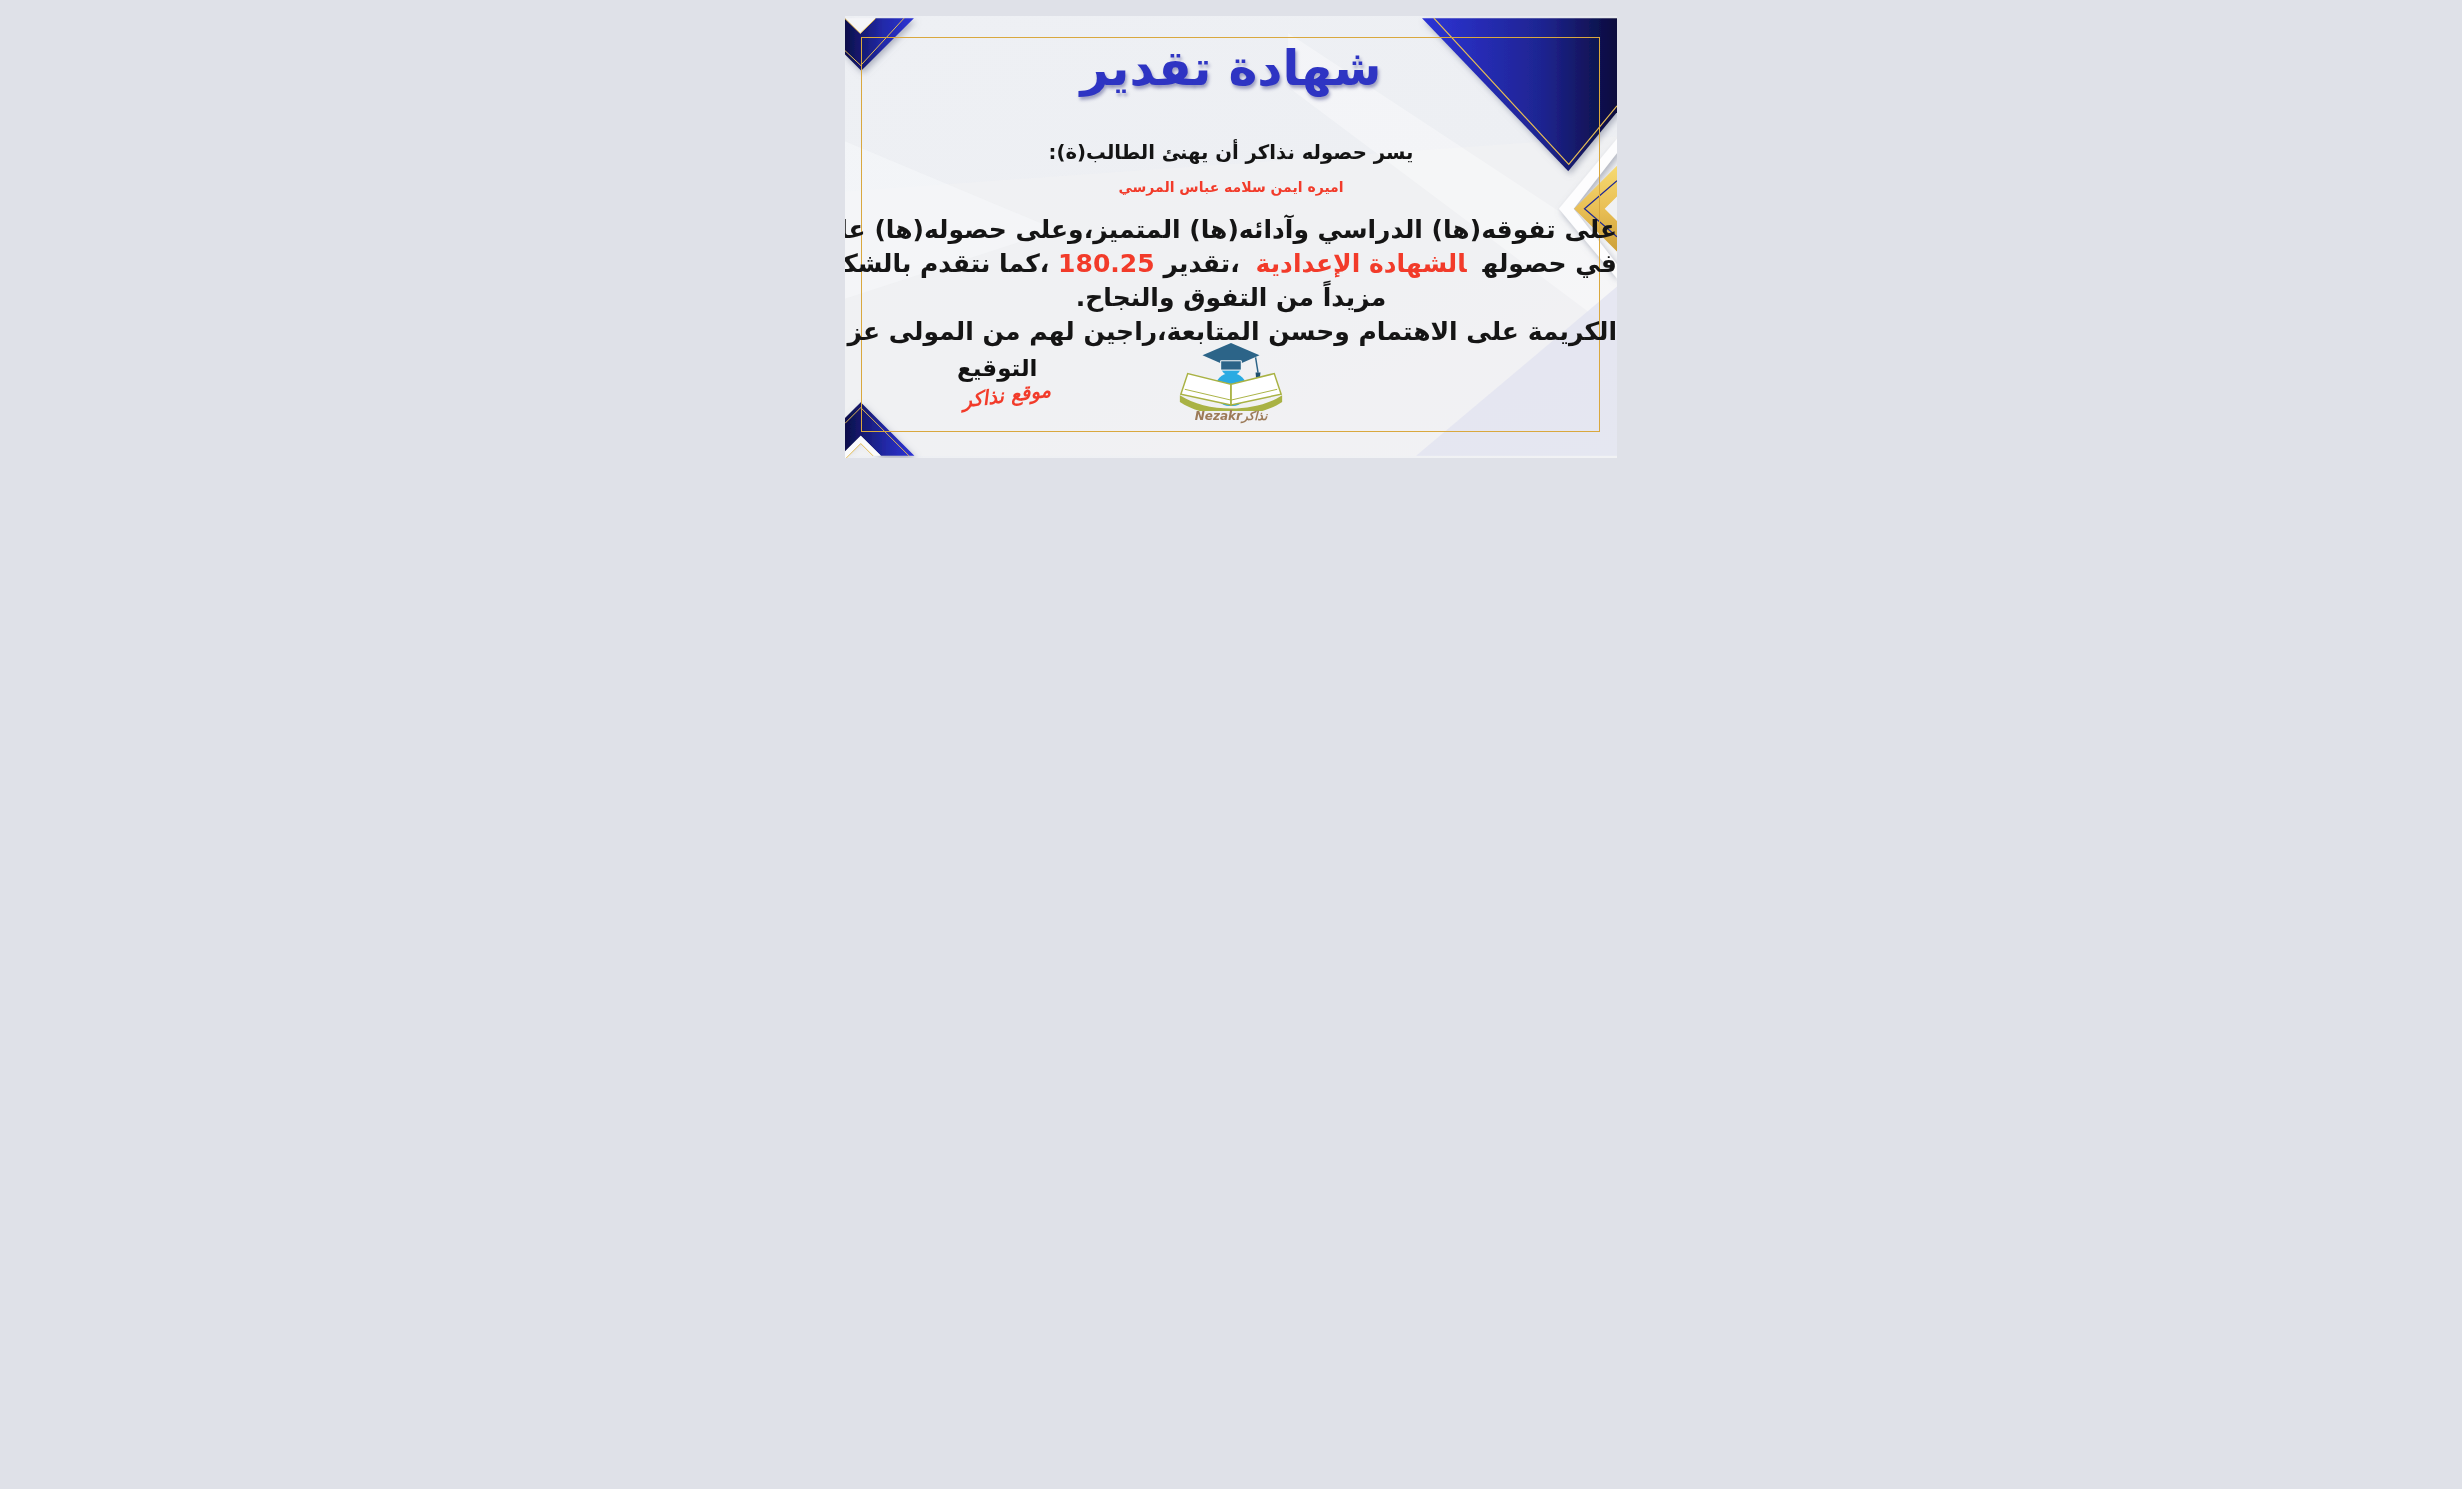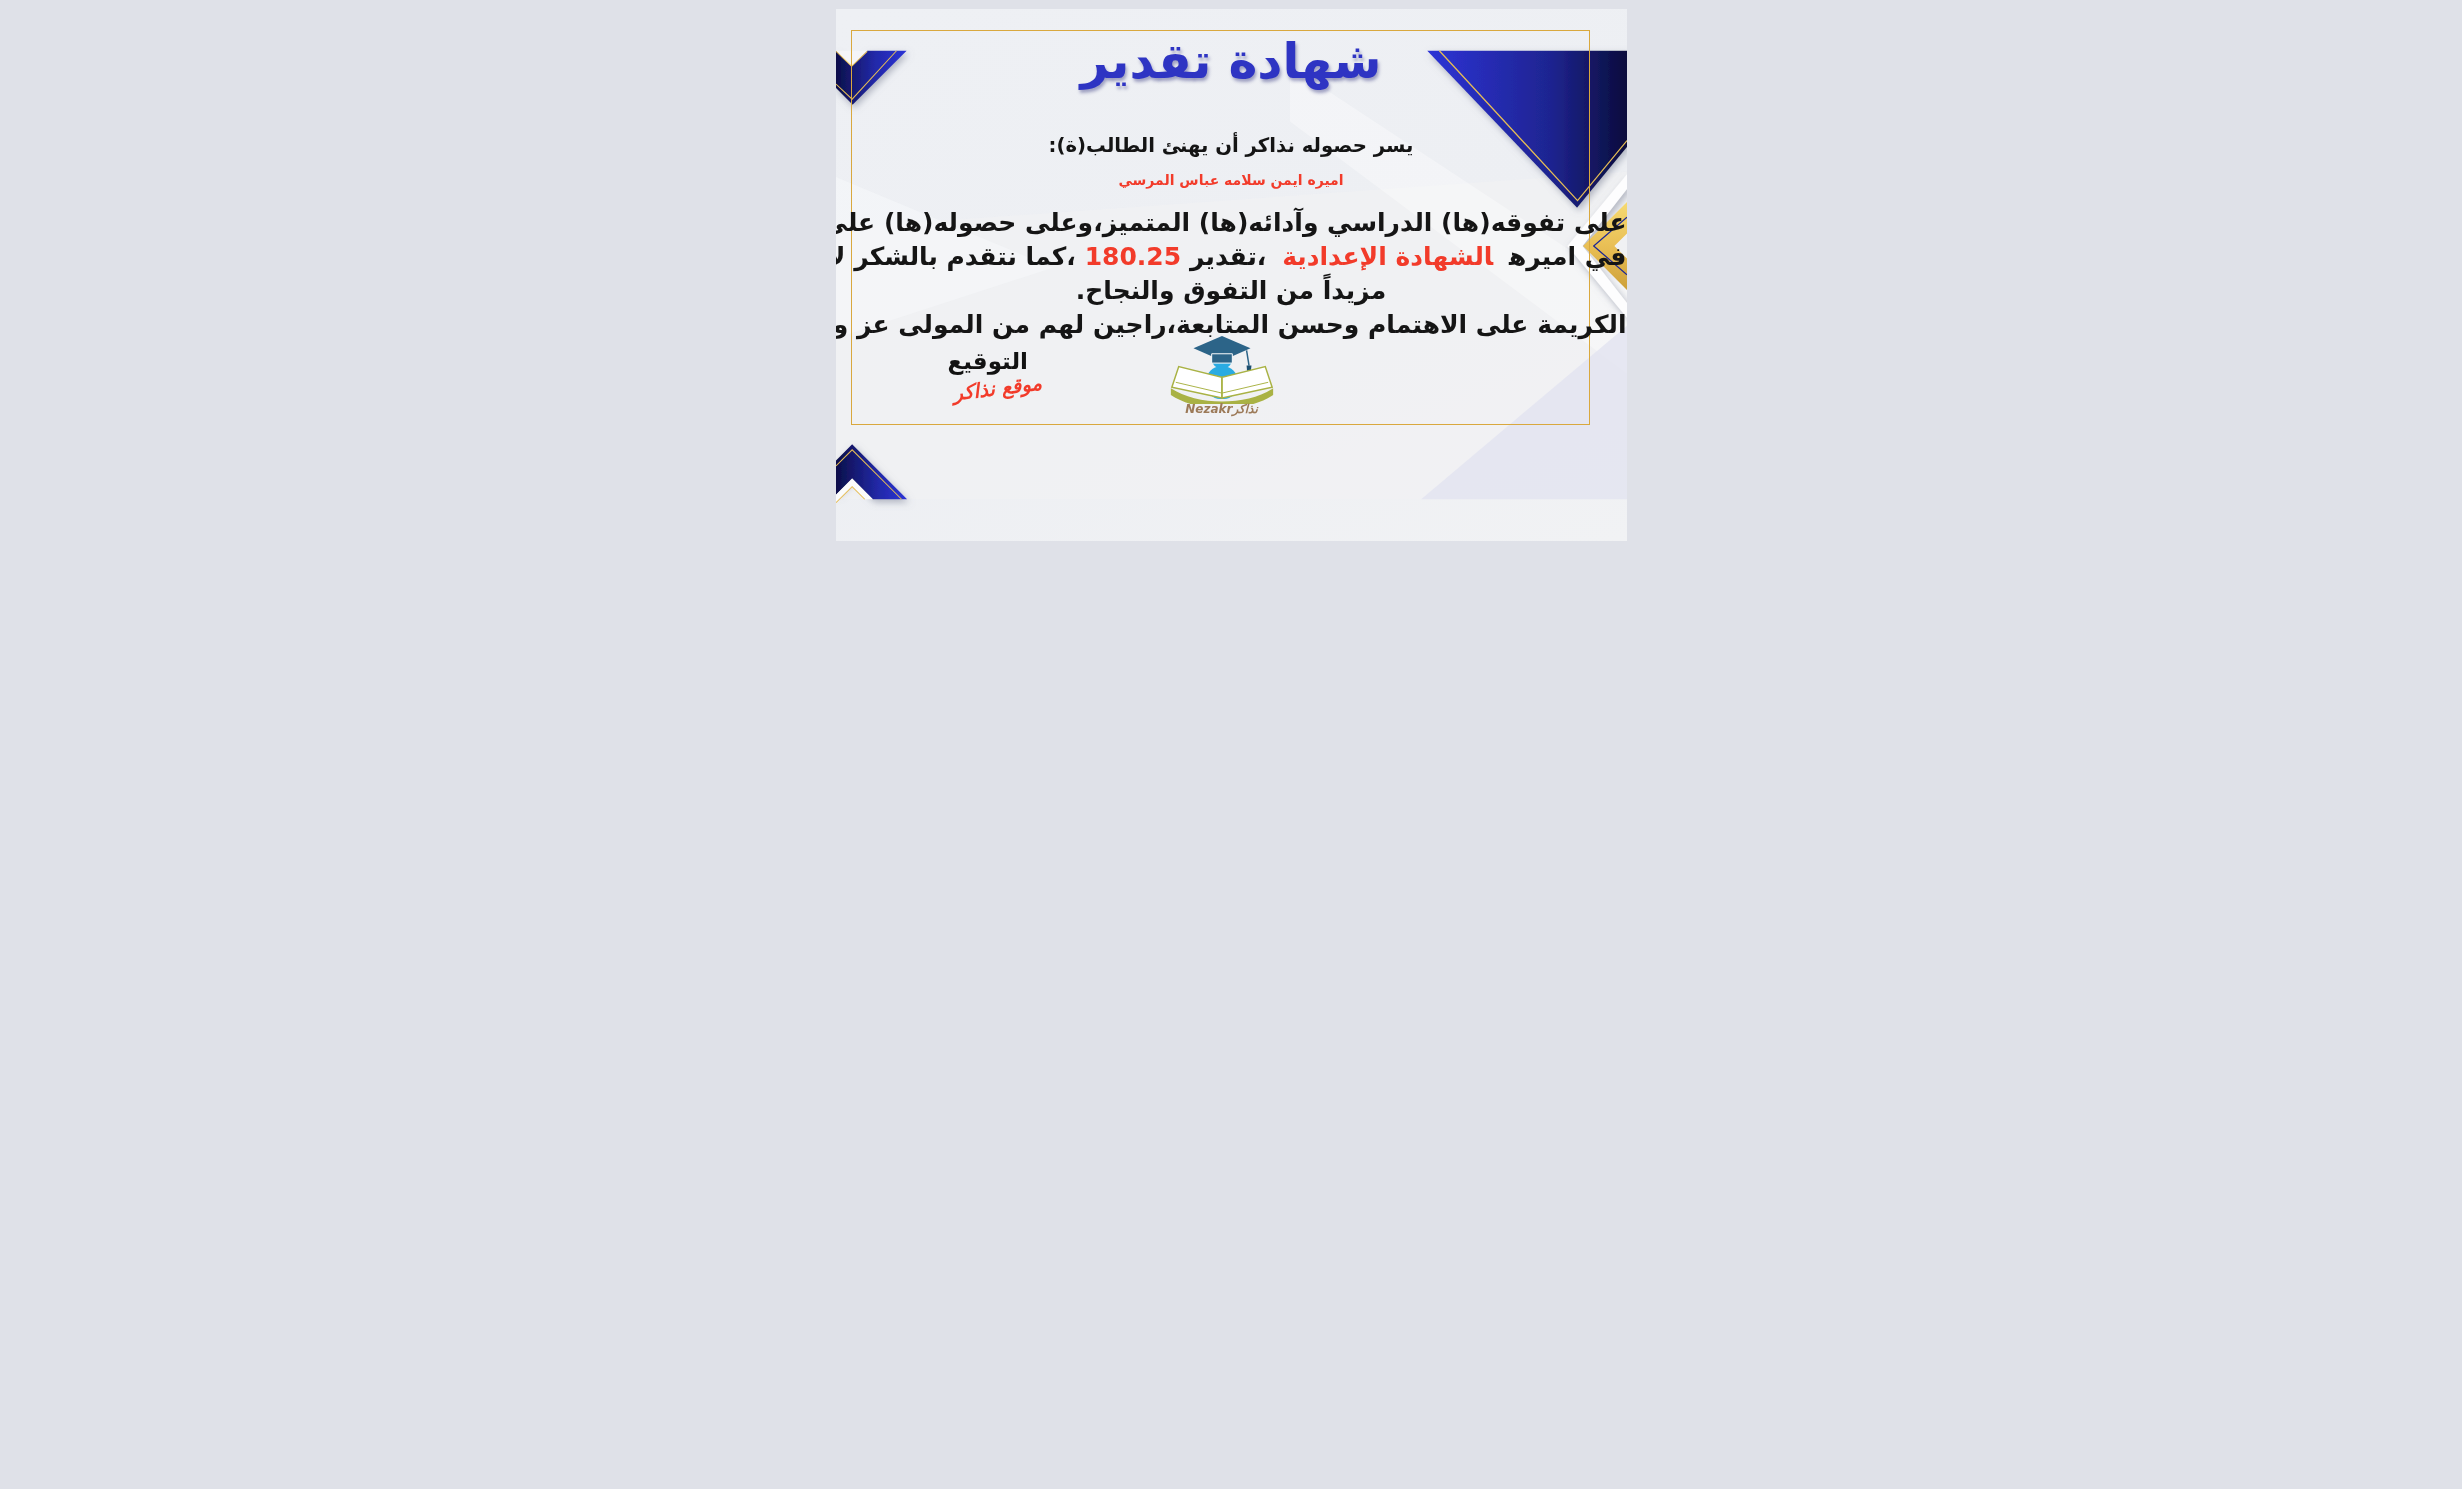--- a/index.html
+++ b/index.html
@@ -4,10 +4,9 @@
 <style>
   html,body{margin:0;padding:0;background:#dfe1e8;}
   .stage{
-    position:relative;width:772px;height:532px;margin:9px auto;overflow:hidden;
+    position:relative;width:772px;height:442px;margin:16px auto;overflow:hidden;
     background:linear-gradient(160deg,#eef0f4 0%,#edeff3 55%,#f1f2f4 100%);
     font-family:"DejaVu Sans",sans-serif;
-    padding-left:19px;
   }
   svg.decor{position:absolute;left:0;top:0;width:100%;height:100%;display:block;}
   .frame{

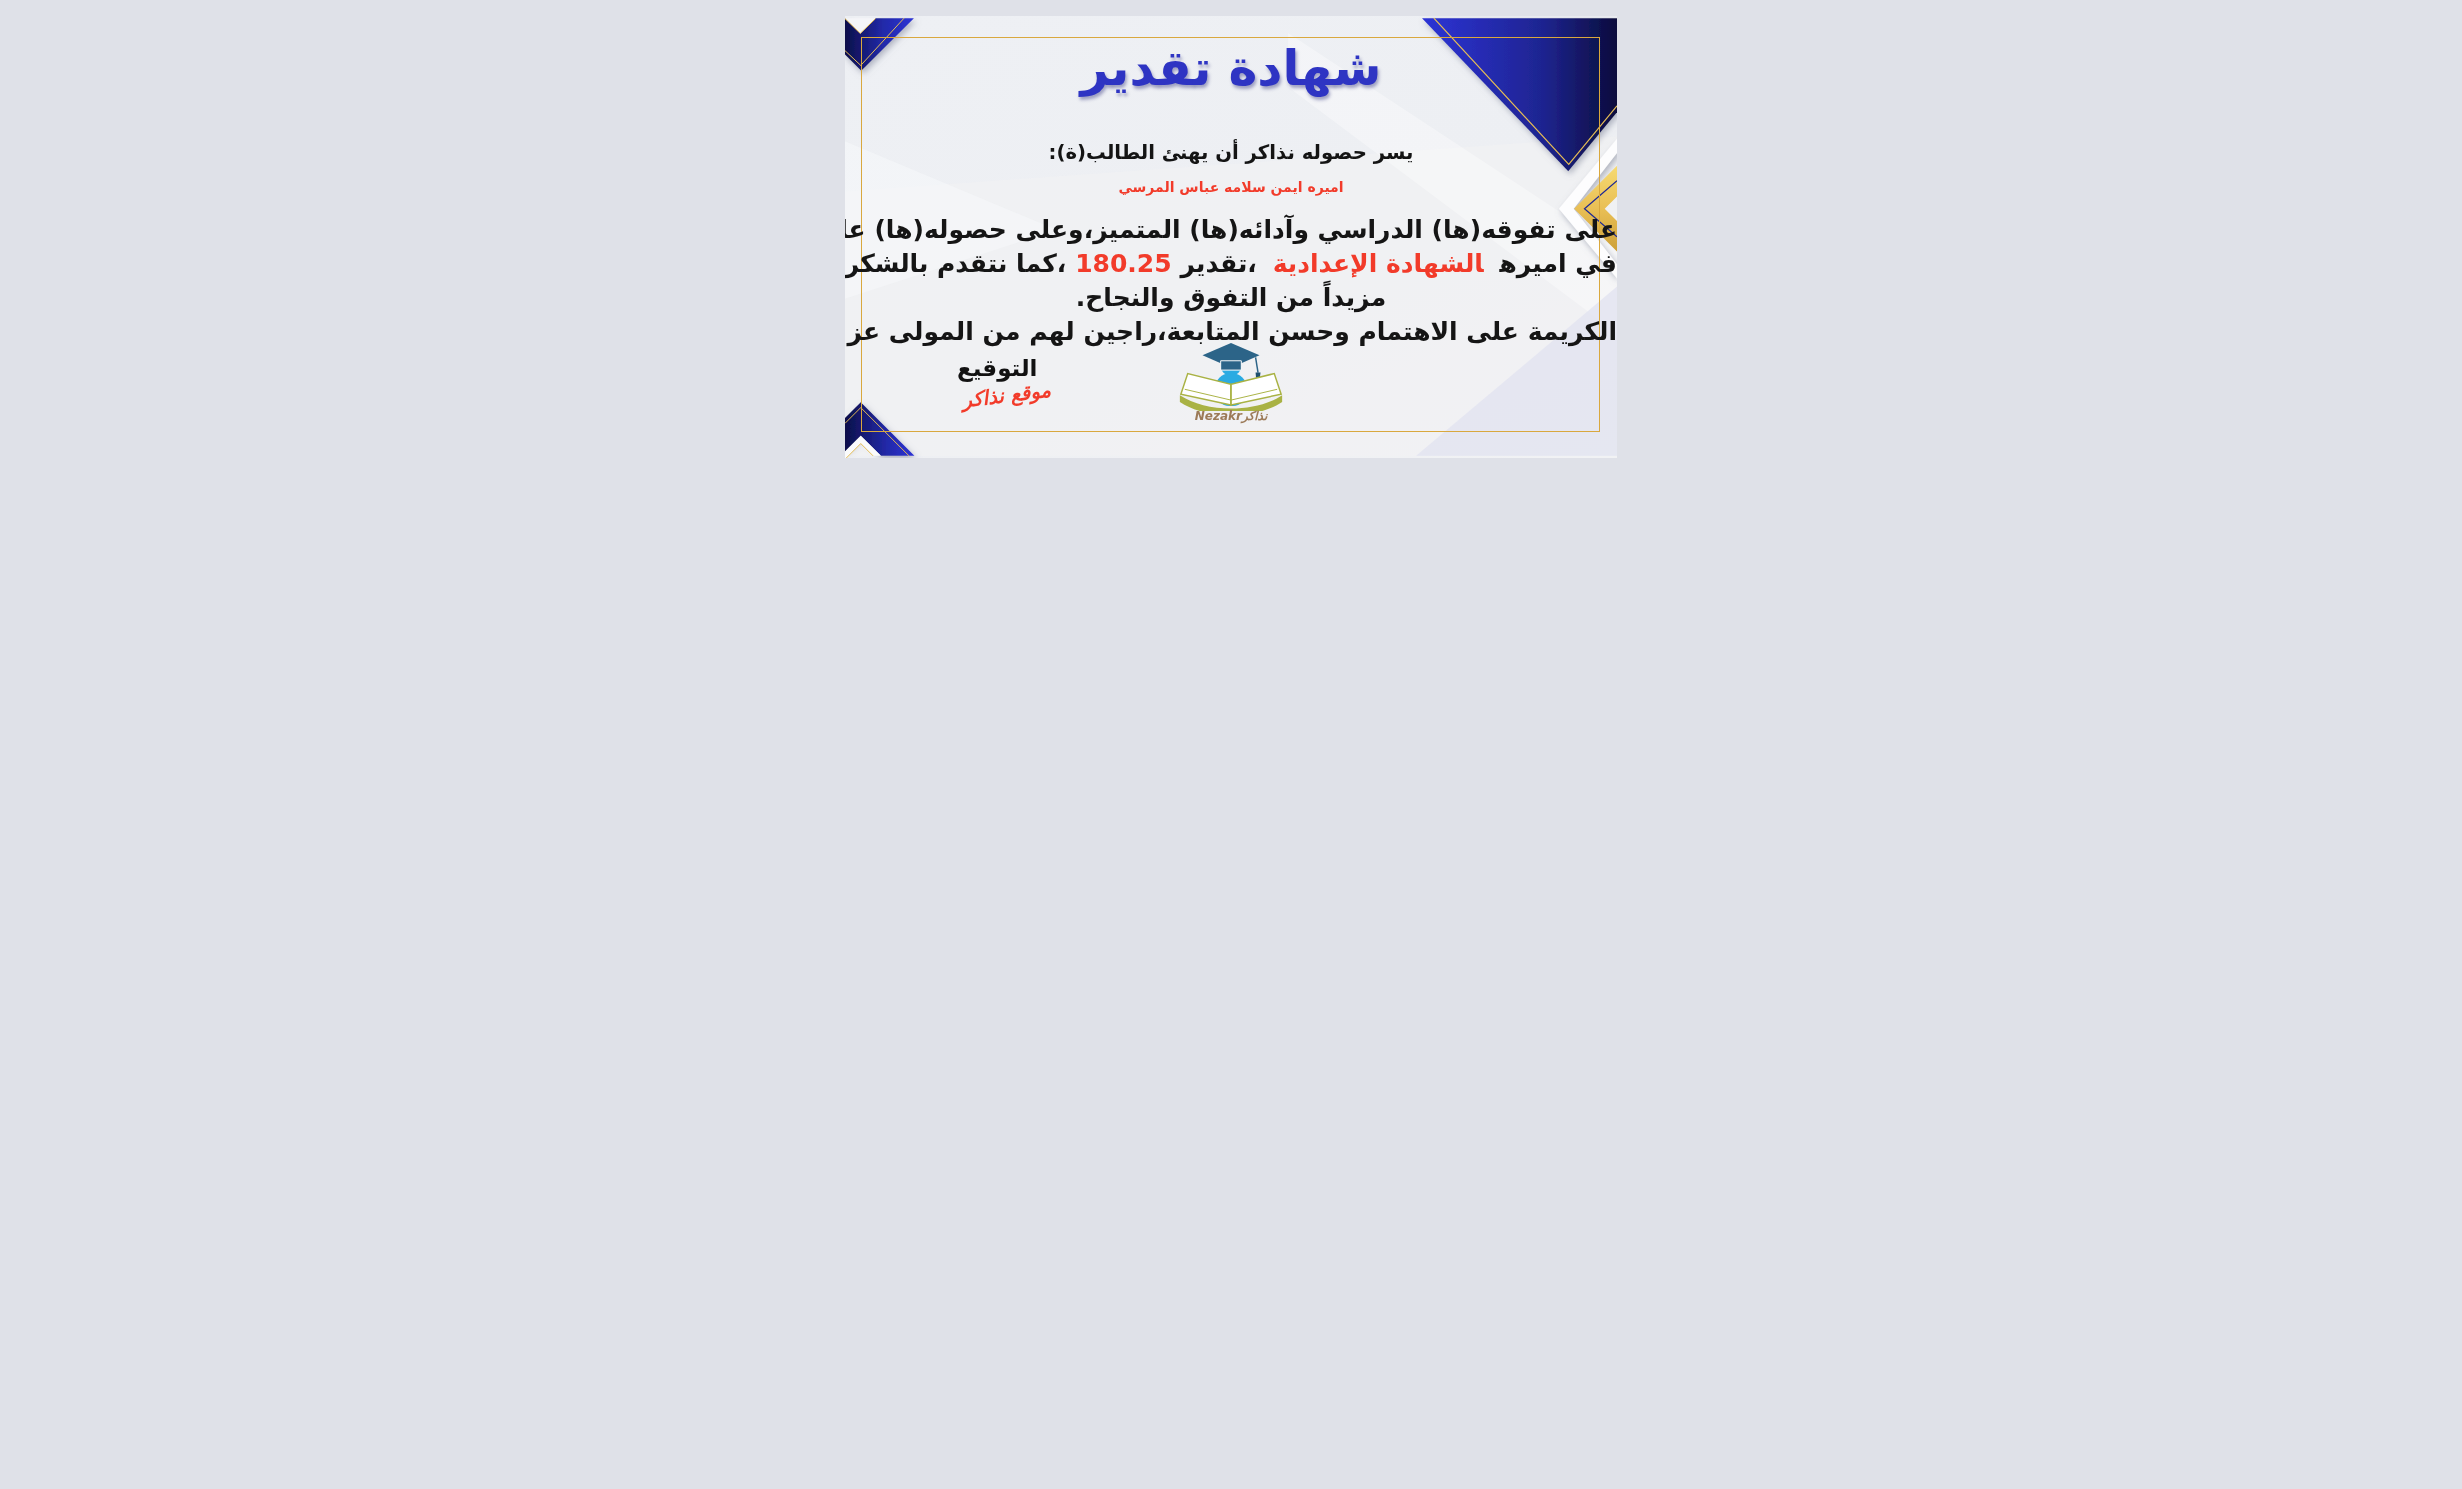--- a/index.html
+++ b/index.html
@@ -112,7 +112,7 @@
       <span>على تفوقه(ها) الدراسي وآدائه(ها) المتميز،وعلى حصوله(ها) على تقدير</span><span class="red gap">ممتاز</span>
     </div>
     <div class="line">
-      <span>في اميره</span><span class="red gap">الشهادة الإعدادية</span><span>،تقدير</span><span class="red gap-sm">180.25</span><span>،كما نتقدم بالشكر لأسرته(ها)</span>
+      <span>في حصوله</span><span class="red gap">الشهادة الإعدادية</span><span>،تقدير</span><span class="red gap-sm">180.25</span><span>،كما نتقدم بالشكر لأسرته(ها)</span>
     </div>
     <div class="line">مزيداً من التفوق والنجاح.</div>
     <div class="line">الكريمة على الاهتمام وحسن المتابعة،راجين لهم من المولى عز وجل</div>

